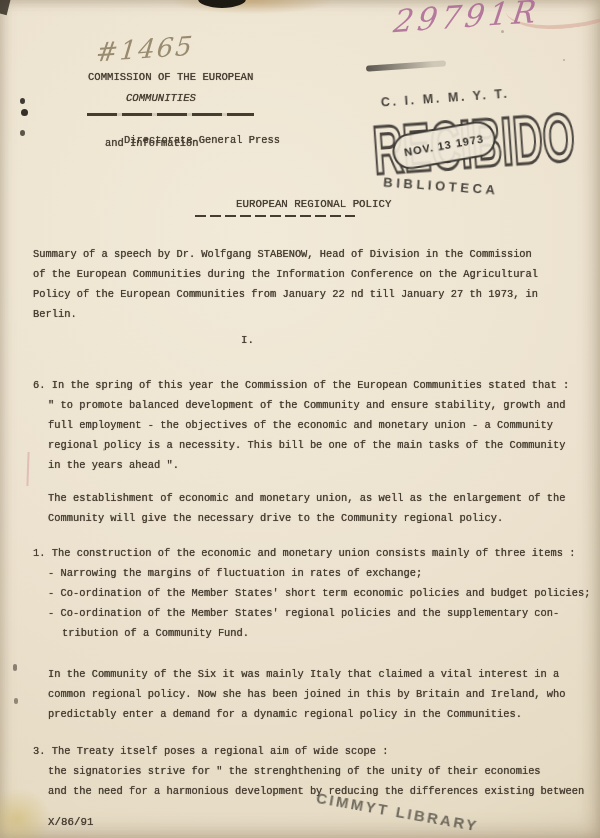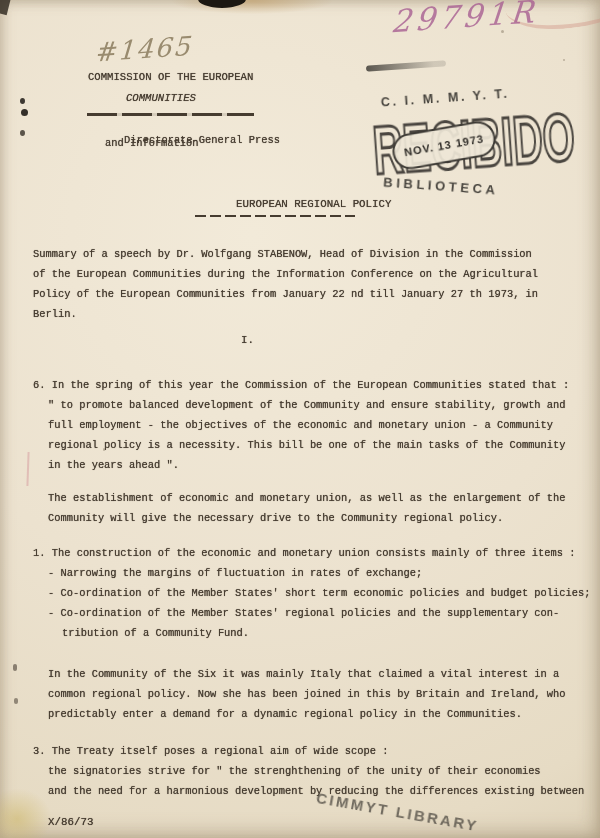--- a/index.html
+++ b/index.html
@@ -160,7 +160,7 @@
       </div>
     </div>
 
-  <div class="abs tw footref">X/86/73</div>
+  <div class="abs tw footref">X/86/91</div>
   <div class="abs libstamp">CIMMYT LIBRARY</div>
 
 </div>

